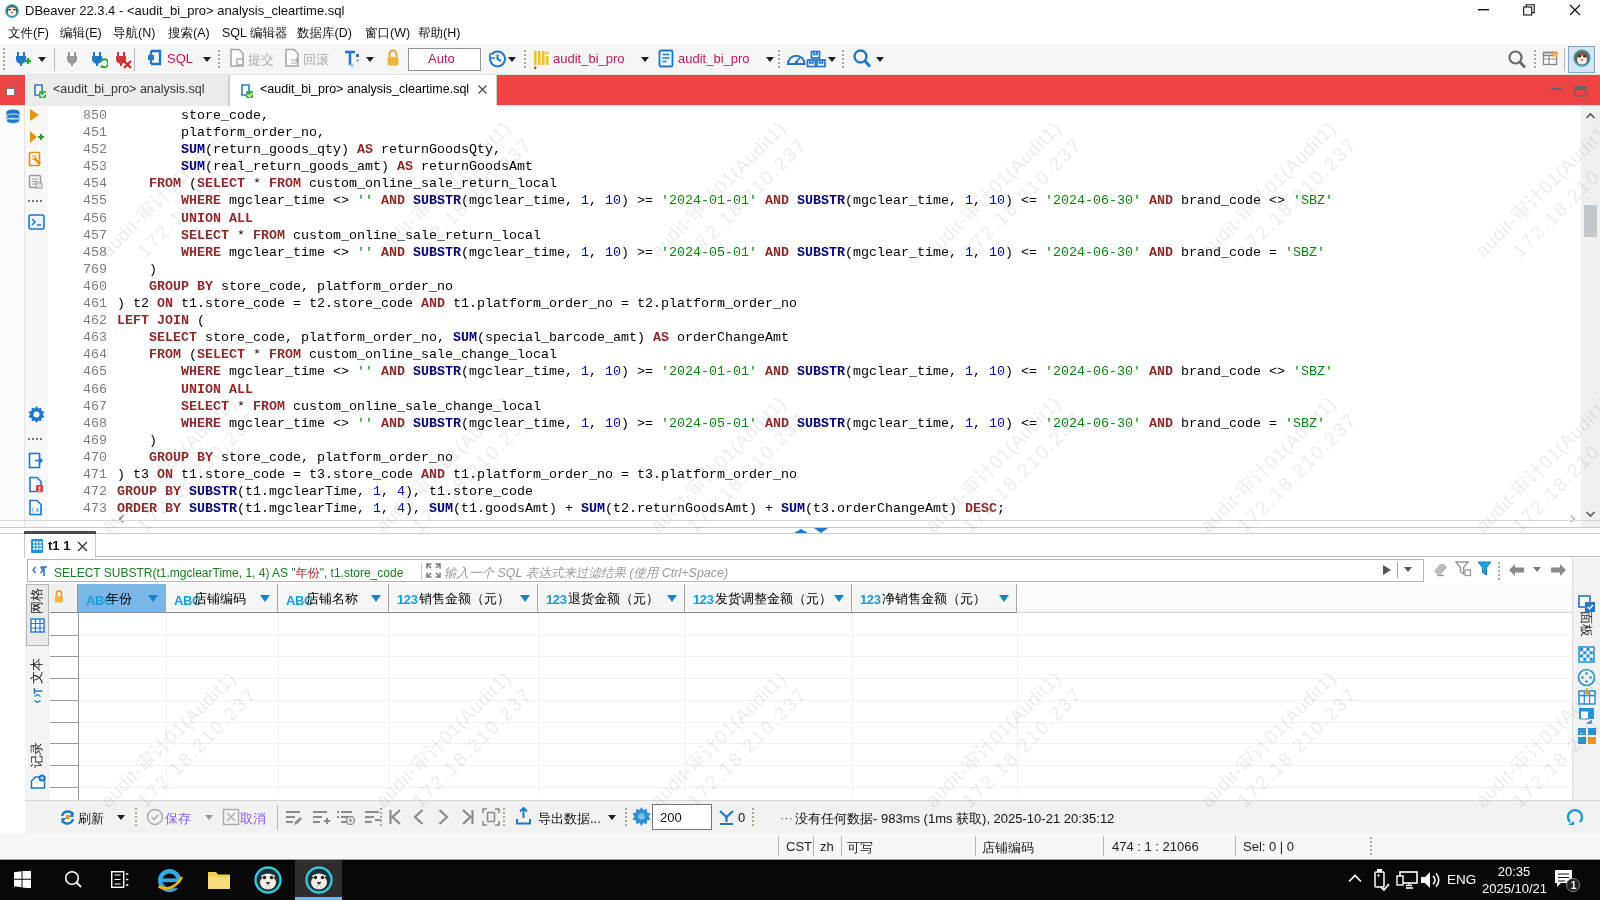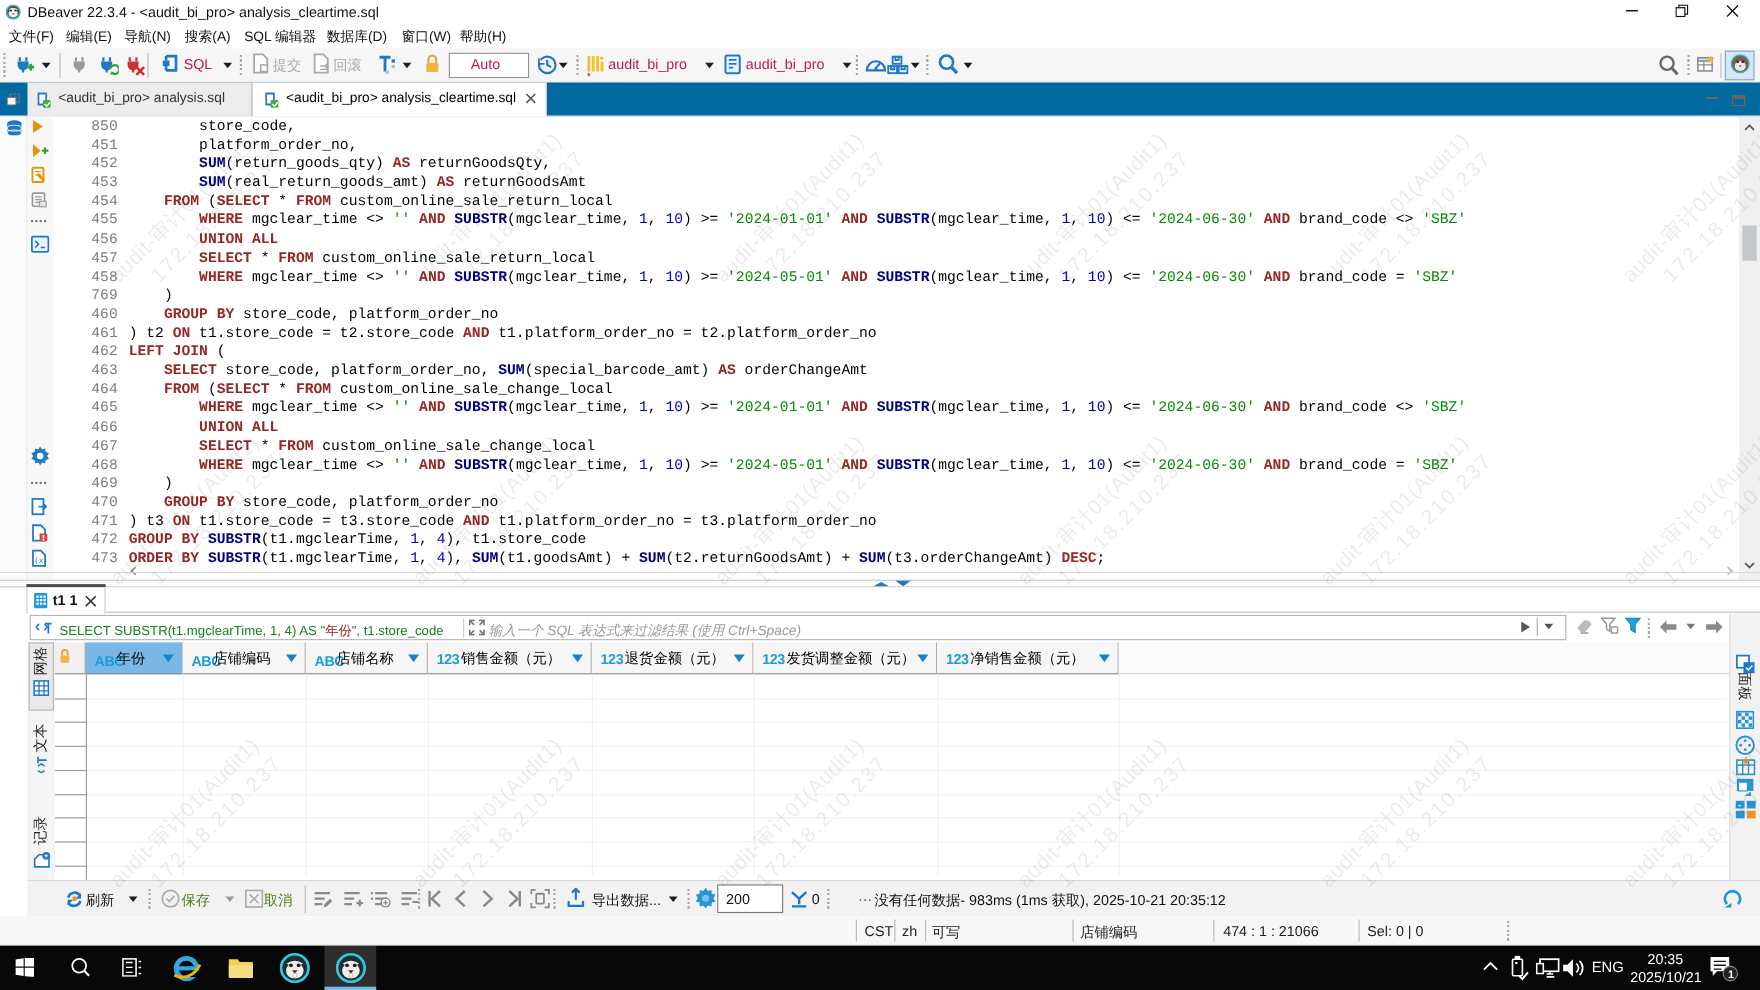--- a/index.html
+++ b/index.html
@@ -20,7 +20,7 @@
 .dsep{position:absolute;width:2px;top:6px;height:19px;background-image:repeating-linear-gradient(#b0a894 0 2px,transparent 2px 4px)}
 .arr{position:absolute;width:0;height:0;border-left:4px solid transparent;border-right:4px solid transparent;border-top:5px solid #1e1e1e}
 
-#tabs{position:absolute;left:0;top:75px;width:1600px;height:31px;background:#0369a1;border-bottom:1px solid #e7e7e7}
+#tabs{position:absolute;left:0;top:75px;width:1600px;height:31px;background:#ef4444;border-bottom:1px solid #e7e7e7}
 .tab{position:absolute;top:0;height:31px;font-size:12.5px}
 
 #ed{position:absolute;left:0;top:106px;width:1600px;height:421px;background:#fff}

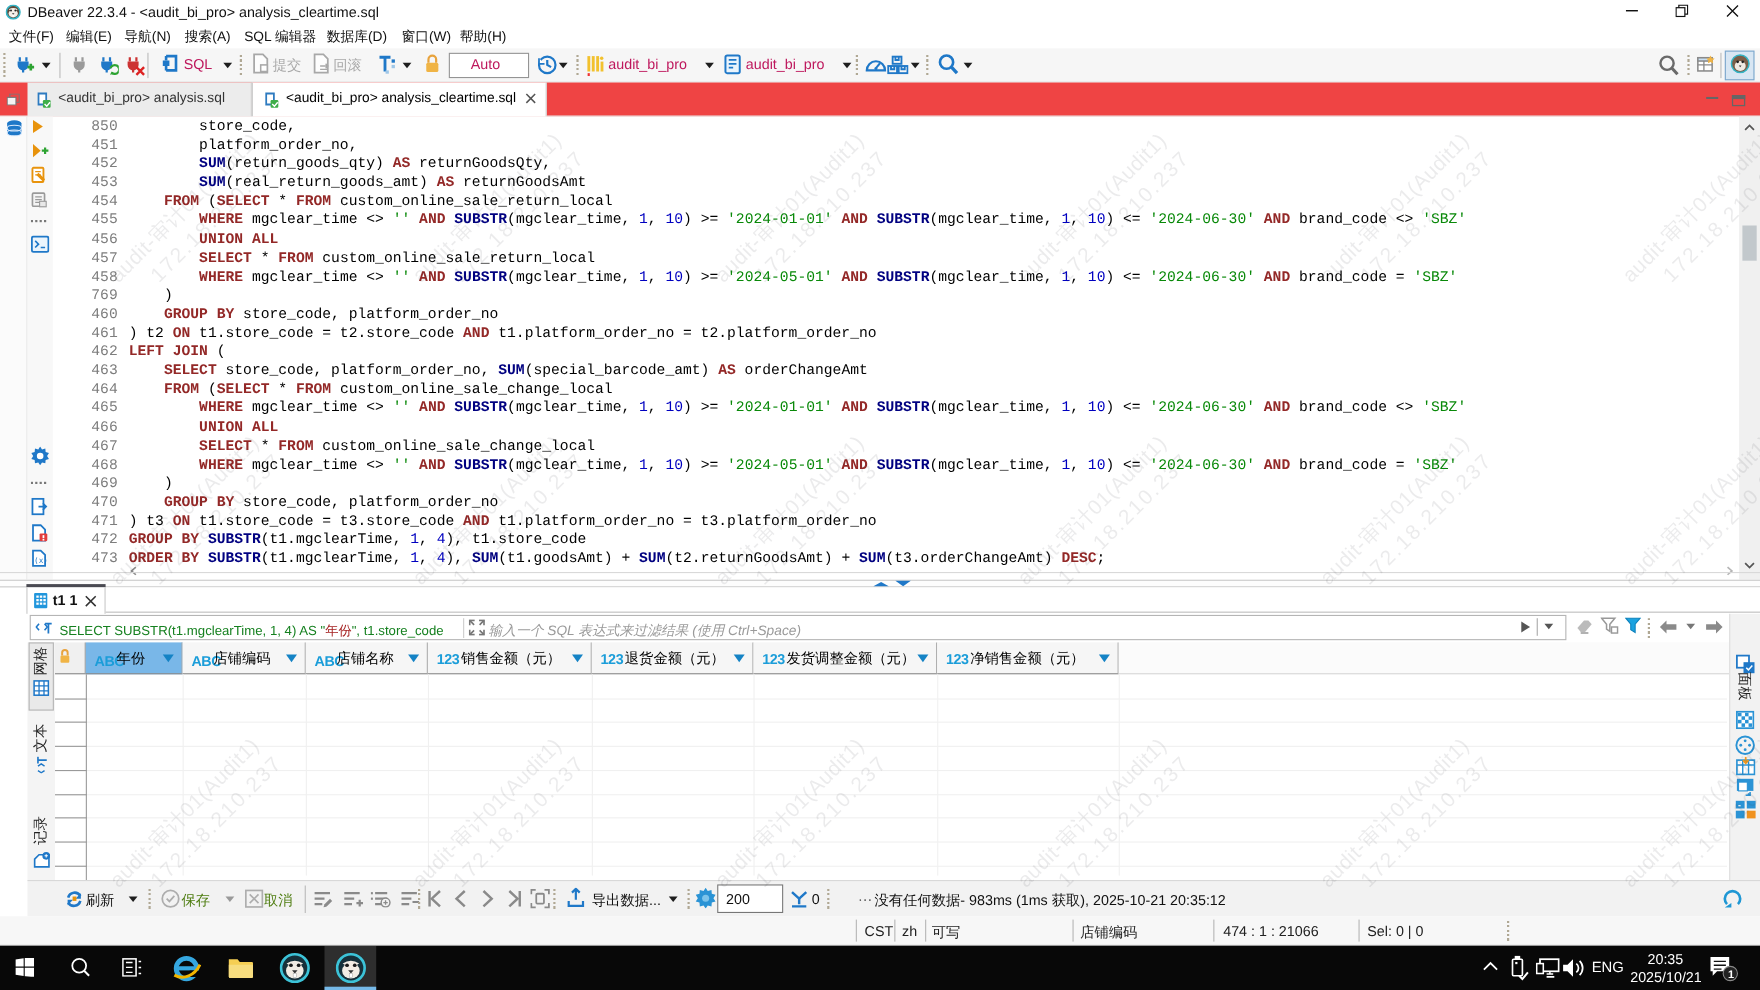--- a/index.html
+++ b/index.html
@@ -52,7 +52,7 @@
 
 #rbar{position:absolute;left:25px;top:800px;width:1575px;height:33px;background:#f2f2f2;border-top:1px solid #d8d8d8}
 #rbar .t{position:absolute;font-size:13px;color:#111;top:9px}
-#rbar .g{color:#4d7c0f}
+#rbar .g{color:#8b5cf6}
 
 #sbar{position:absolute;left:0;top:833px;width:1600px;height:27px;background:#f7f7f7;border-bottom:1px solid #9a9a9a;font-size:13px;color:#222}
 #sbar span{position:absolute;top:6px}

